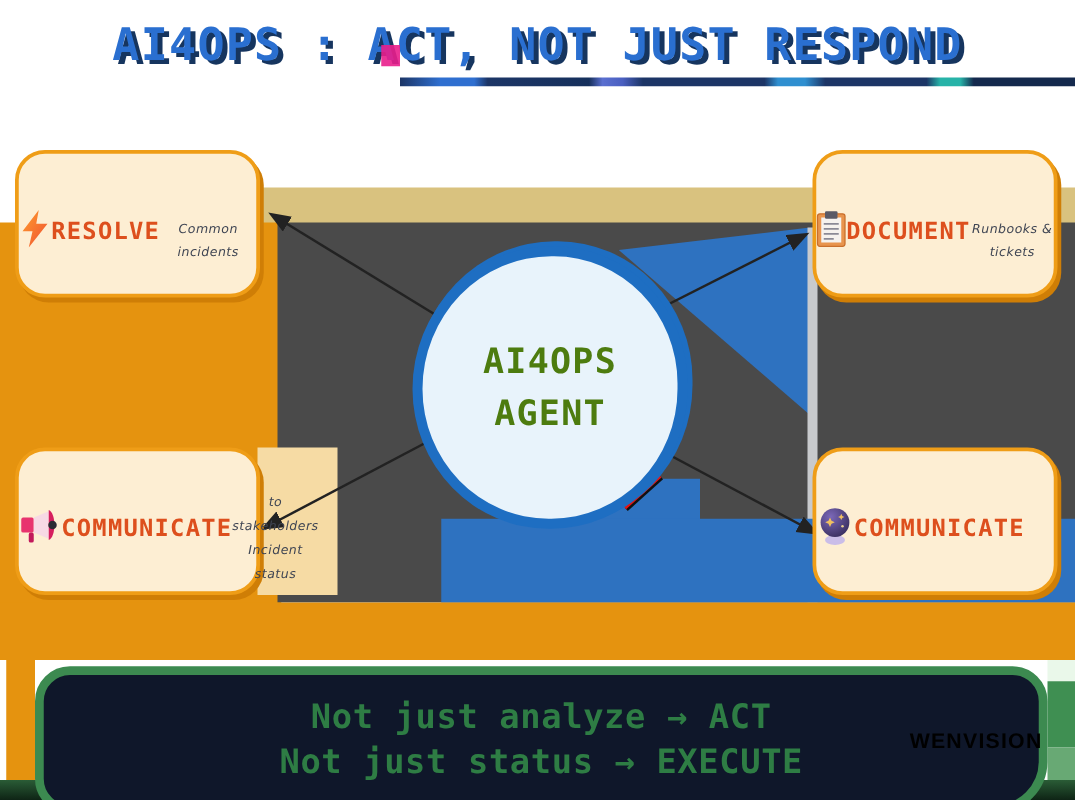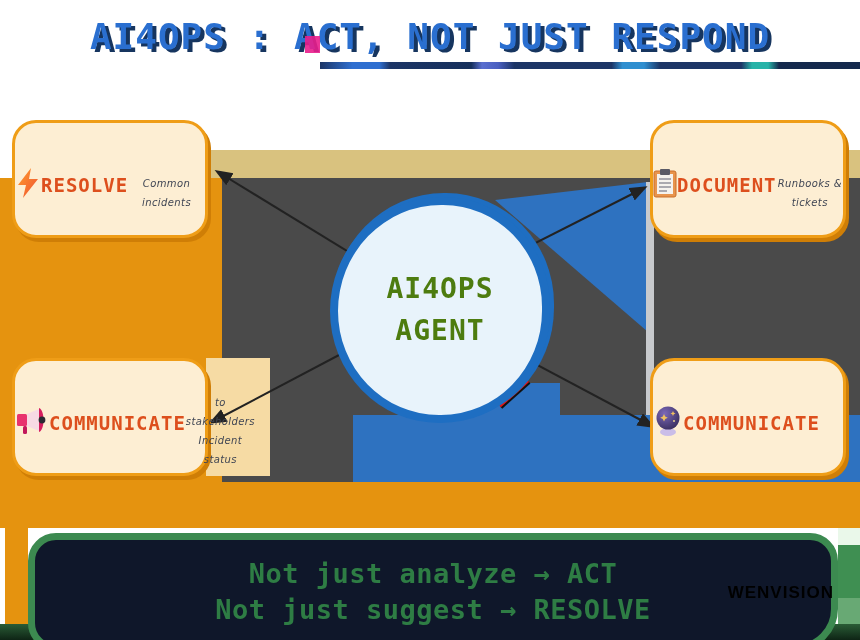--- a/index.html
+++ b/index.html
@@ -191,7 +191,7 @@
 
 <div class="abs banner">
   <div class="banner-line">Not just analyze → ACT</div>
-  <div class="banner-line">Not just suggest → RESOLVE</div>
+  <div class="banner-line">Not just status → EXECUTE</div>
 </div>
 <div class="abs watermark">WENVISION</div>
 

